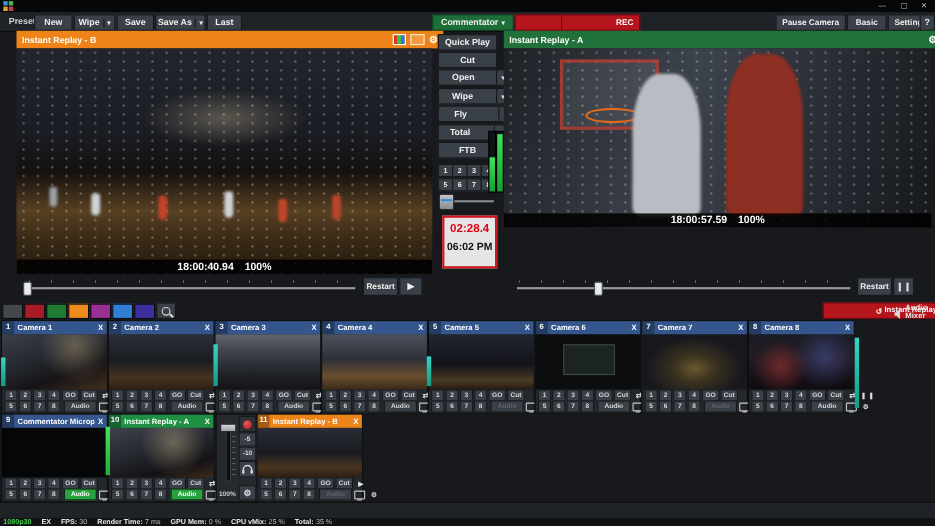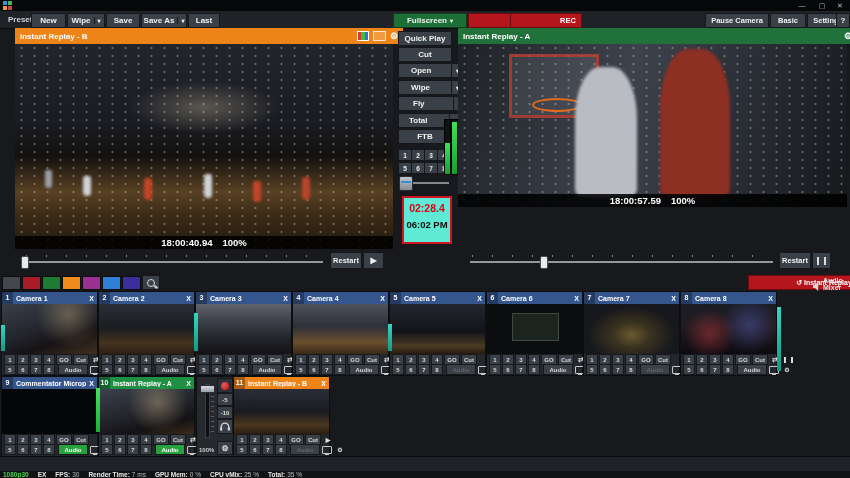--- a/index.html
+++ b/index.html
@@ -153,7 +153,7 @@
     </div>
 
   <div class="abs btn btn-green" style="left:393px;width:72px">
-      <span>Fullscreen</span>
+      <span>Commentator</span>
       <span class="car">▾</span>
     </div>
   <div class="abs btn btn-red" style="left:468px;width:40px;font-size:7.5px">STREAM</div>

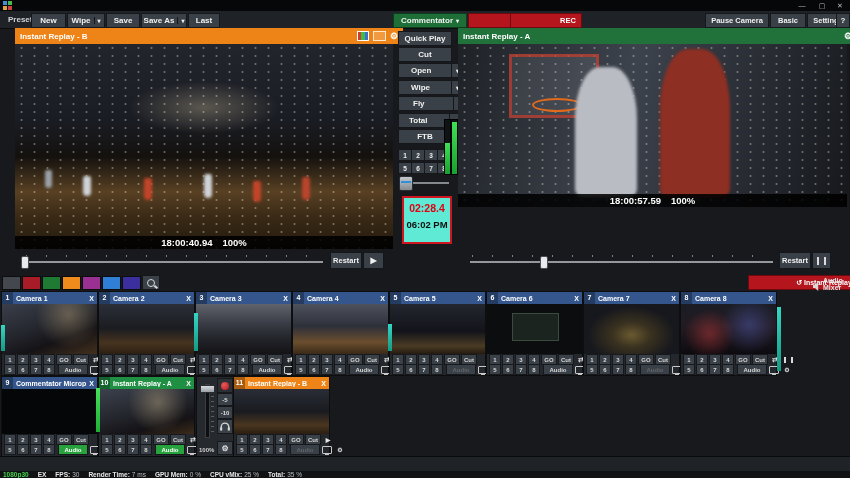--- a/index.html
+++ b/index.html
@@ -53,7 +53,7 @@
   #tbar-track{left:413px;top:182px;width:36px;height:2px;background:#85898e;}
   .meterbar{width:5px;background:#101316;border:1px solid #000;}
   .meterfill{position:absolute;left:0;right:0;bottom:0;background:linear-gradient(180deg,#3fe055,#17a12e);}
-  #clock{left:402px;top:196px;width:46px;height:44px;background:#5eead4;border:2px solid #cf1620;text-align:center;}
+  #clock{left:402px;top:196px;width:46px;height:44px;background:#e5e5e5;border:2px solid #cf1620;text-align:center;}
   #clock .r{display:block;font-size:10.5px;font-weight:bold;color:#e00012;margin-top:4px;}
   #clock .t{display:block;font-size:9.5px;font-weight:bold;color:#101010;margin-top:5px;}
   

